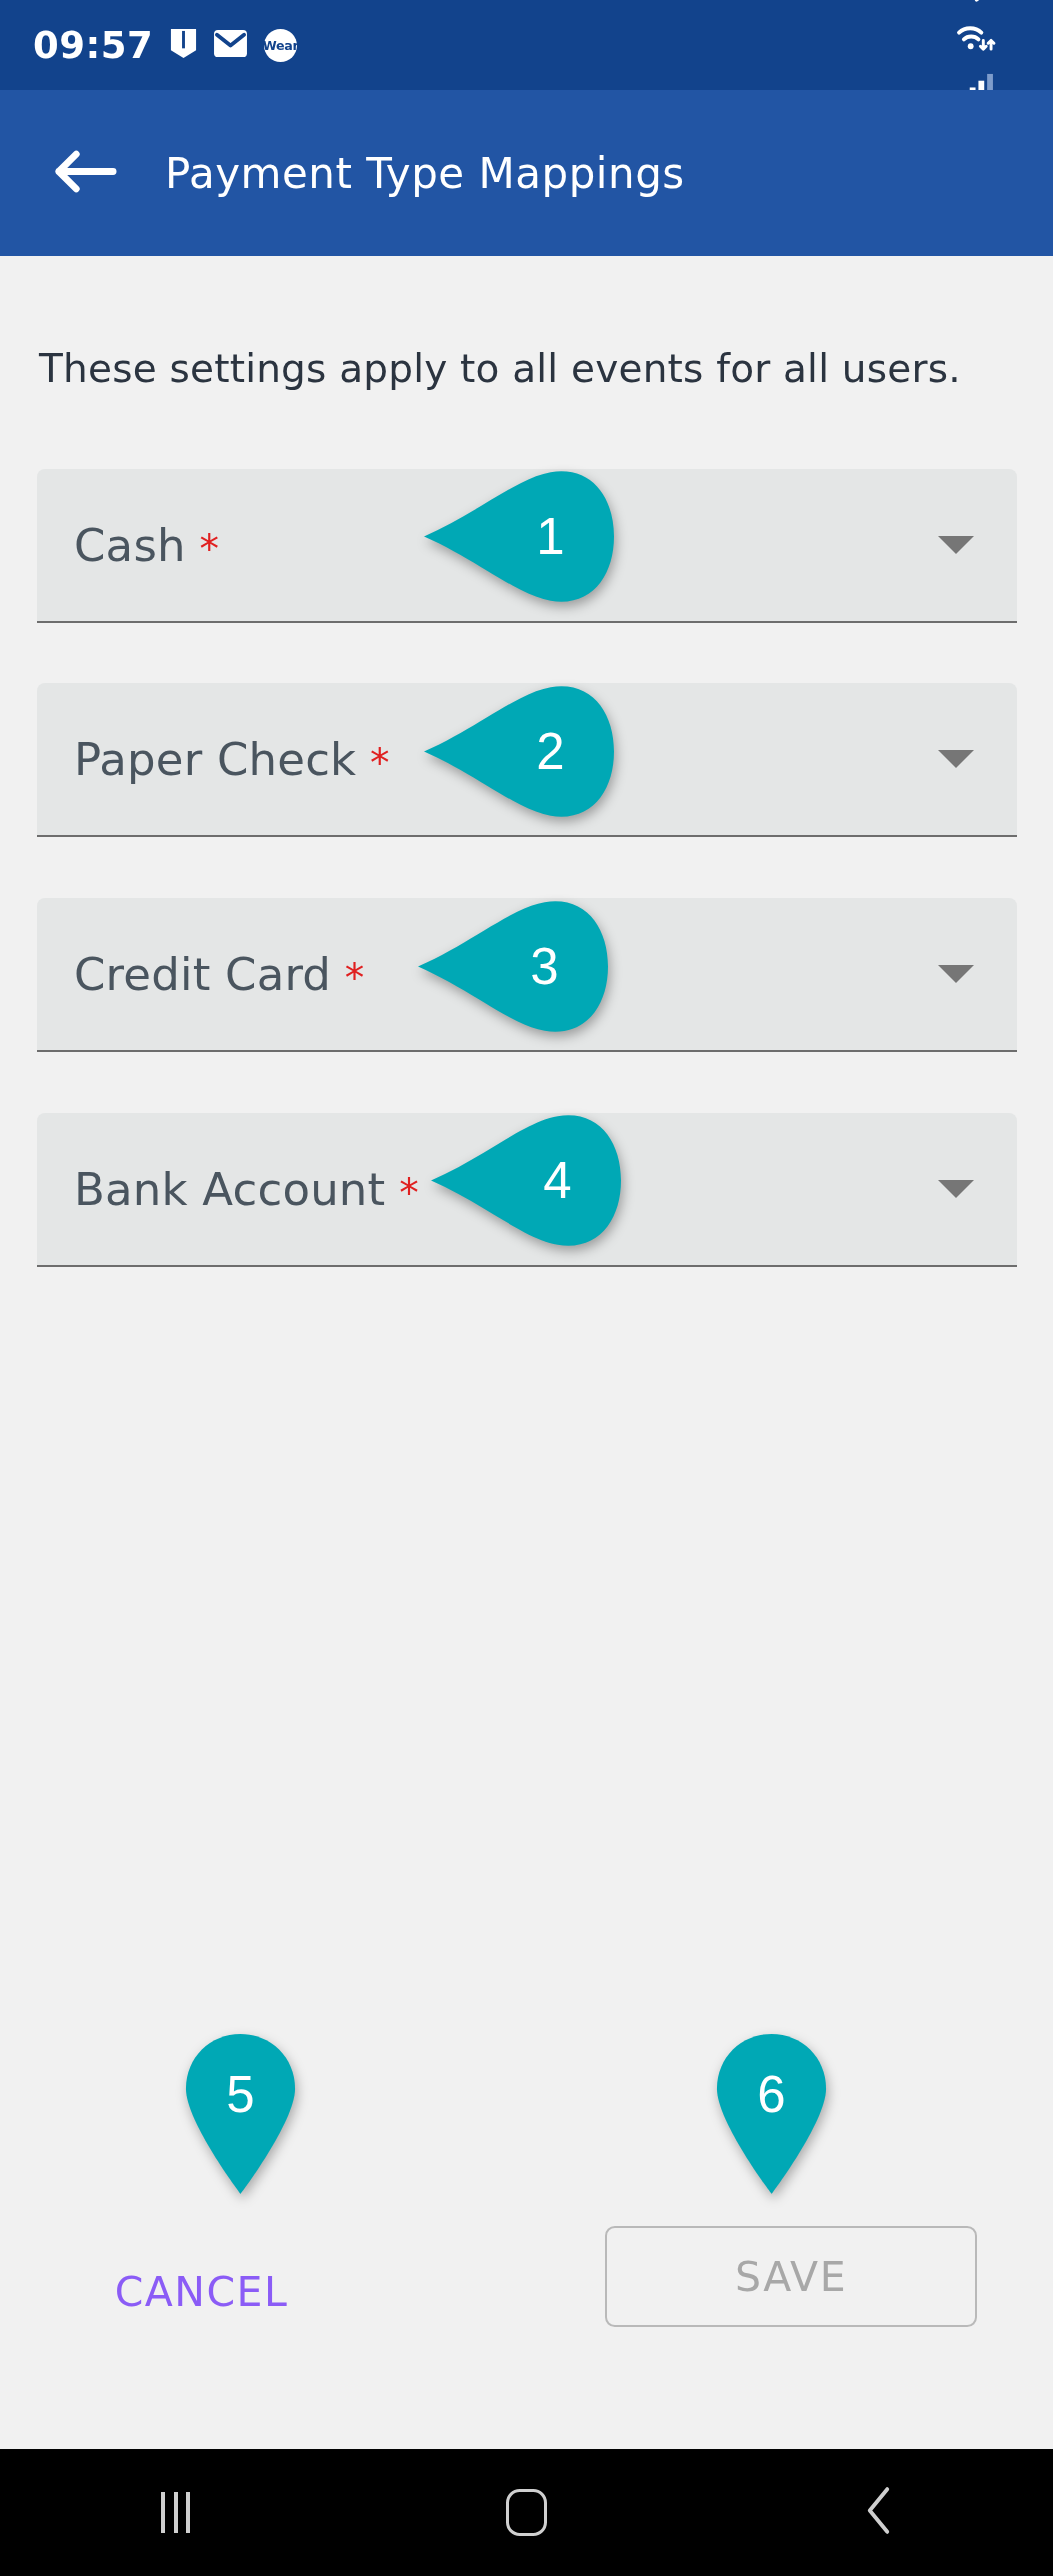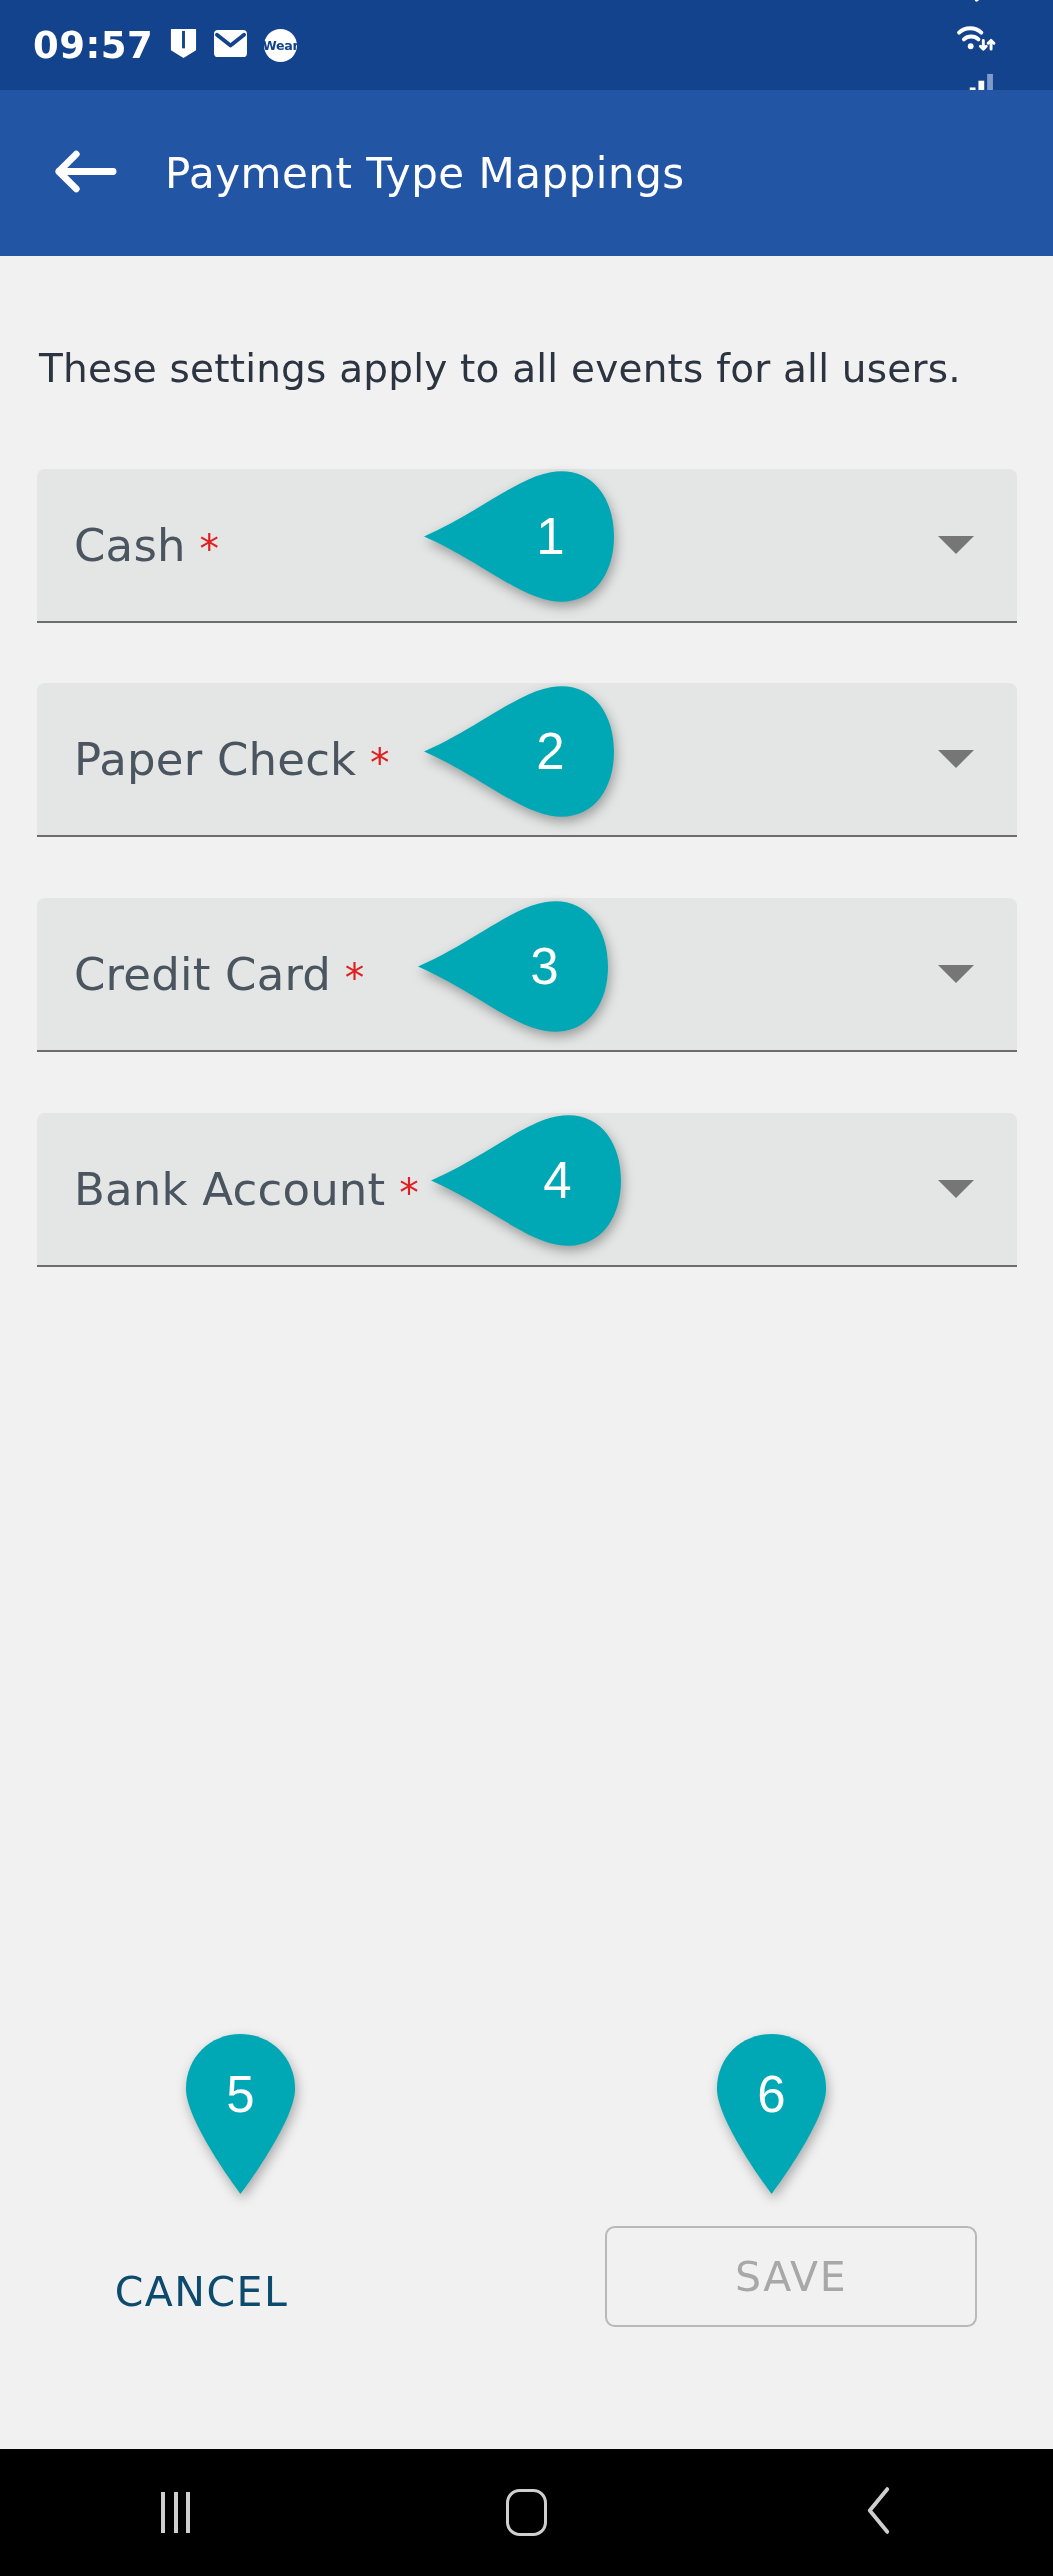--- a/index.html
+++ b/index.html
@@ -111,7 +111,7 @@
     position:absolute; left:94px; top:2254px;
     width:215px; height:76px;
     display:flex; align-items:center; justify-content:center;
-    font-size:41px; color:#0c4a6e;
+    font-size:41px; color:#8b5cf6;
     letter-spacing:1.5px;
     cursor:pointer;
   }

